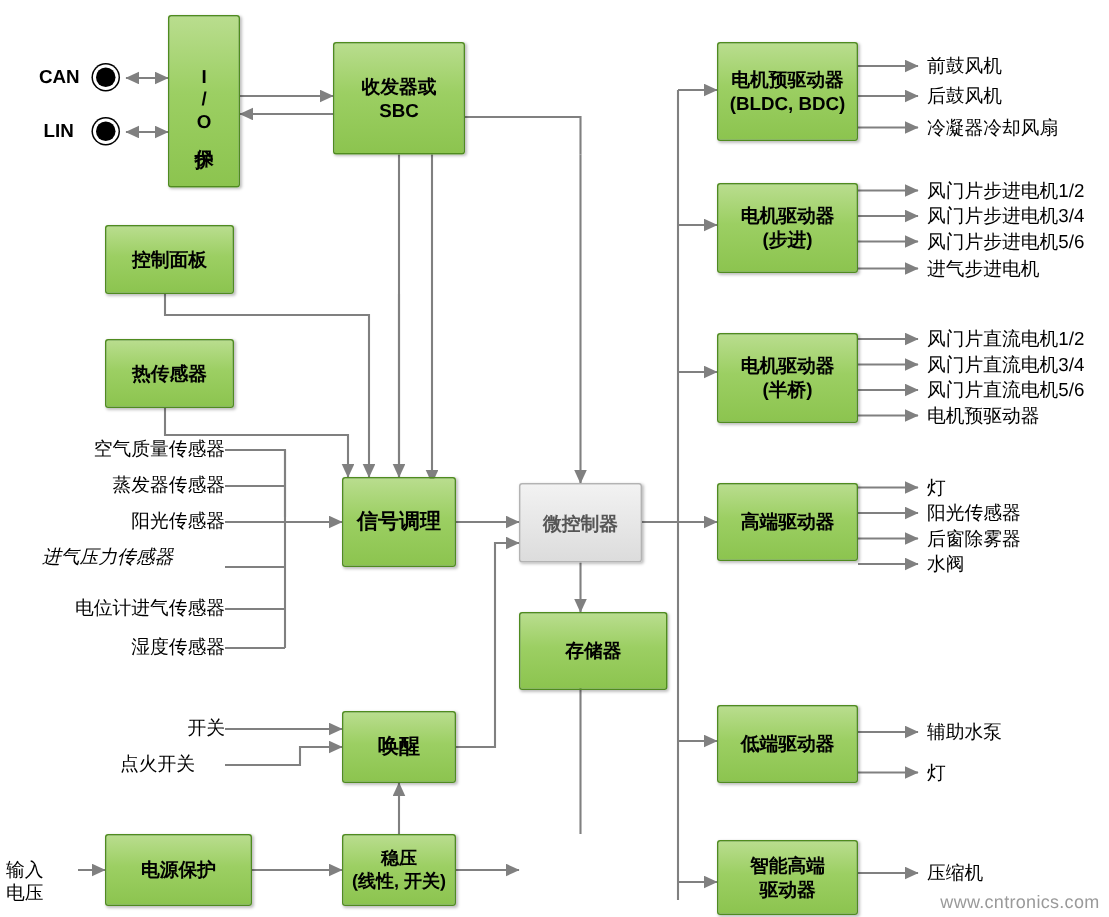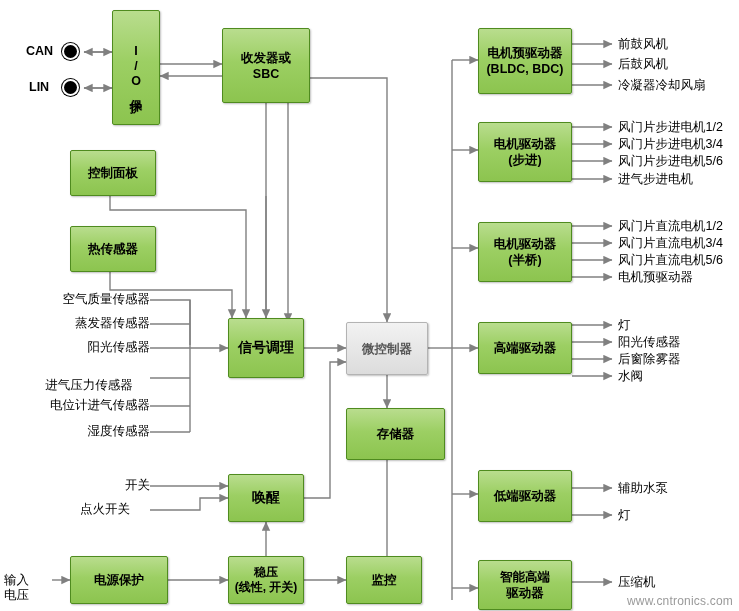--- a/index.html
+++ b/index.html
@@ -246,7 +246,7 @@
   <div class="lbl" style="left:40px;top:292px;width:110px;text-align:right;">空气质量传感器</div>
   <div class="lbl" style="left:40px;top:316px;width:110px;text-align:right;">蒸发器传感器</div>
   <div class="lbl" style="left:40px;top:340px;width:110px;text-align:right;">阳光传感器</div>
-  <div class="lbl" style="left:28px;top:378px;width:122px;text-align:center;">进气压力传感器</div>
+  <div class="lbl" style="left:28px;top:364px;width:122px;text-align:left;font-style:italic;">进气压力传感器</div>
   <div class="lbl" style="left:14px;top:398px;width:136px;text-align:right;">电位计进气传感器</div>
   <div class="lbl" style="left:40px;top:424px;width:110px;text-align:right;">湿度传感器</div>
 

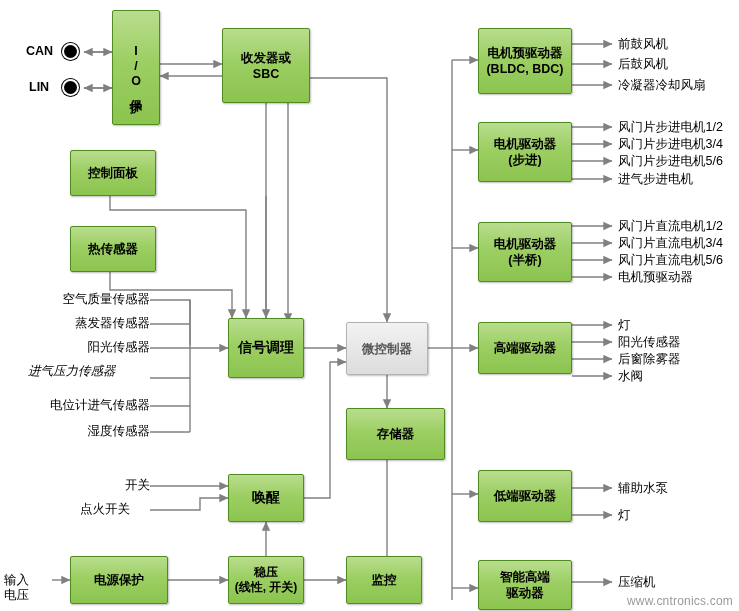--- a/index.html
+++ b/index.html
@@ -211,9 +211,6 @@
 (线性, 开关)</span>
   </div>
 
-  <div class="box" style="left:346px;top:556px;width:76px;height:48px;">
-    <span>监控</span>
-  </div>
 
   <div class="box" style="left:478px;top:28px;width:94px;height:66px;white-space:pre-line;">
     <span>电机预驱动器

